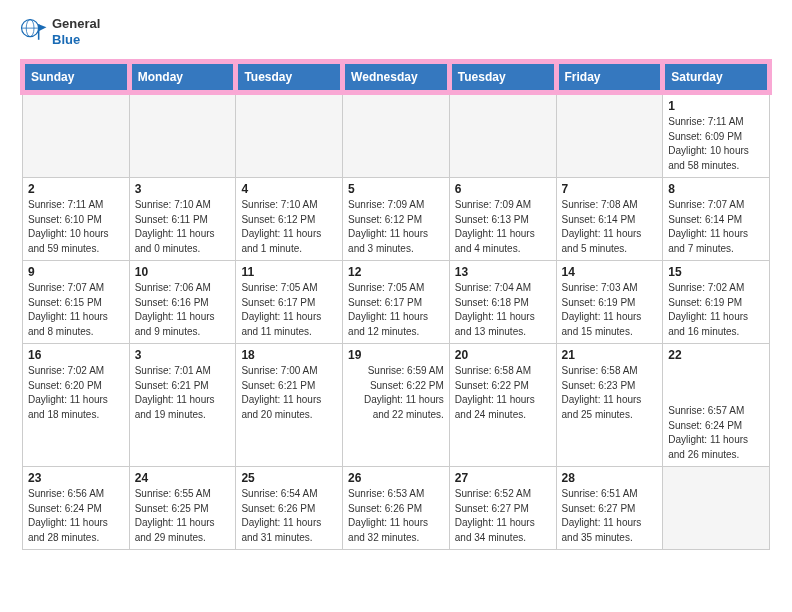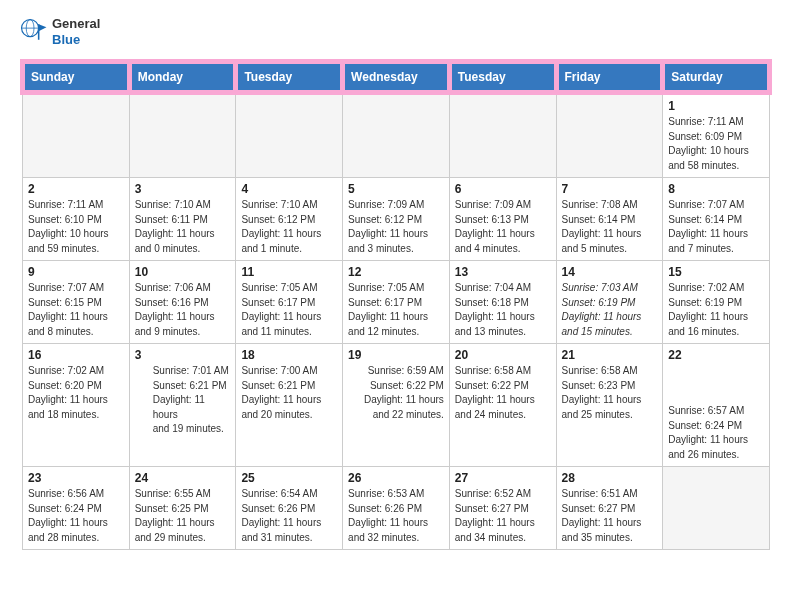--- a/index.html
+++ b/index.html
@@ -231,7 +231,7 @@
           </td>
           <td>
             <span class="day-number">14</span>
-            <div class="day-info" style="white-space: pre-line; font-style: italic;">Sunrise: 7:03 AM
+            <div class="day-info" style="white-space: pre-line;">Sunrise: 7:03 AM
 Sunset: 6:19 PM
 Daylight: 11 hours
 and 15 minutes.</div>

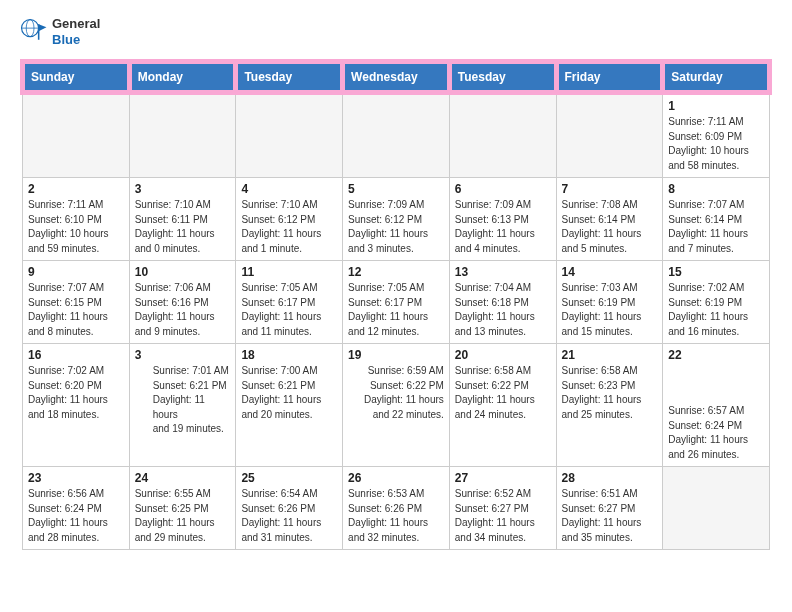--- a/index.html
+++ b/index.html
@@ -254,7 +254,7 @@
           </td>
           <td>
             <span class="day-number">3</span>
-            <div class="day-info" style="white-space: pre-line; margin-left: 18px;">Sunrise: 7:01 AM
+            <div class="day-info" style="white-space: pre-line;">Sunrise: 7:01 AM
 Sunset: 6:21 PM
 Daylight: 11 hours
 and 19 minutes.</div>

